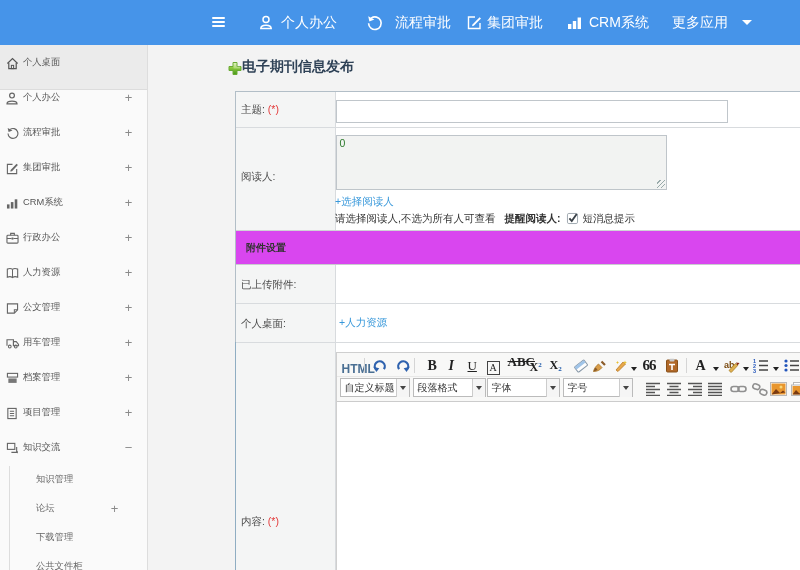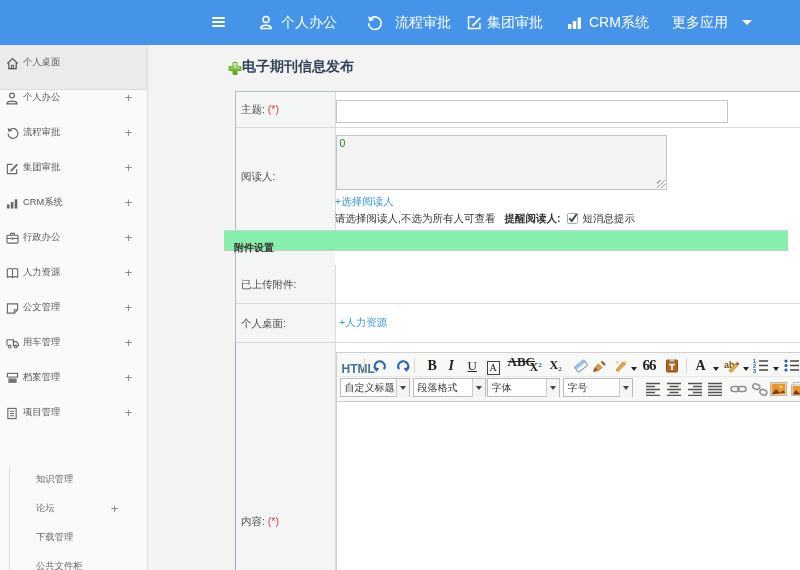--- a/index.html
+++ b/index.html
@@ -30,7 +30,7 @@
 #lblcol{position:absolute;left:236px;top:92px;width:98.5px;height:568px;background:#f4f5f5}
 .vline{position:absolute;left:334.5px;width:1px;background:#d8dbde}
 .hline{position:absolute;left:236px;width:564px;height:1px;background:#d8dbde}
-#secbar{position:absolute;left:224px;top:230px;width:564px;height:21px;background:#86efac;border-top:1px solid #d0d3d6;border-bottom:1px solid #c8cbce}
+#secbar{position:absolute;left:236px;top:230px;width:564px;height:35px;background:#d946ef;border-top:1px solid #d0d3d6;border-bottom:1px solid #c8cbce}
 #secbar span{position:absolute;left:10px;top:0;line-height:33px;font-weight:bold;font-size:10px;color:#333}
 .lbl{position:absolute;left:241px;font-size:10.5px;color:#4a4a4a}
 .req{color:#e33b3b}

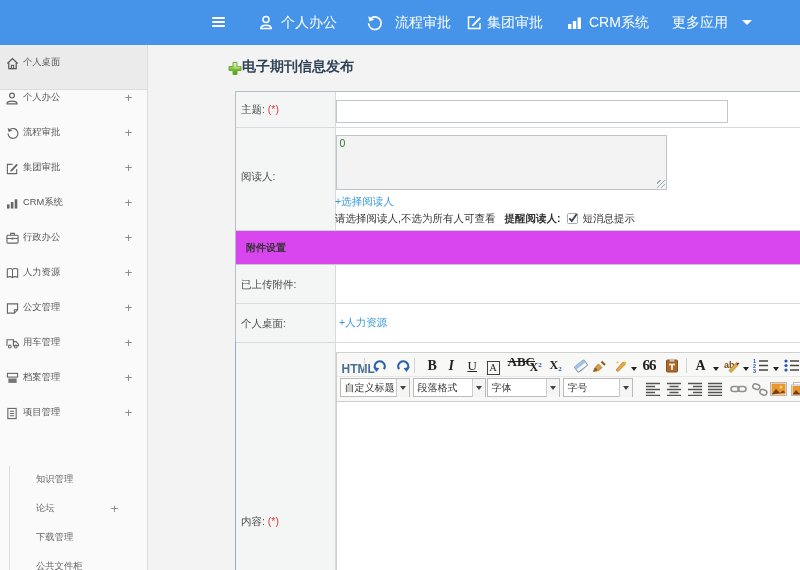--- a/index.html
+++ b/index.html
@@ -194,6 +194,15 @@
     <span class="txt">项目管理</span>
       <span class="plus">+</span>
   </div>
+  <div class="mi" style="top:385px">
+    <svg width="13" height="12" viewBox="0 0 14 13">
+        <rect x="1.5" y="1.5" width="8" height="6.5" fill="#fafafa" stroke="#666" stroke-width="1.2"></rect>
+        <path d="M11.5 5.5v5.7H5.8" fill="none" stroke="#666" stroke-width="1.2"></path>
+        <path d="M11.3 11.2l1.5 1.3v-3z" fill="#666"></path>
+      </svg>
+    <span class="txt">知识交流</span>
+      <span class="plus">−</span>
+  </div>
   <div class="smi" style="top:420px">
       <span class="txt">知识管理</span>
     </div>

